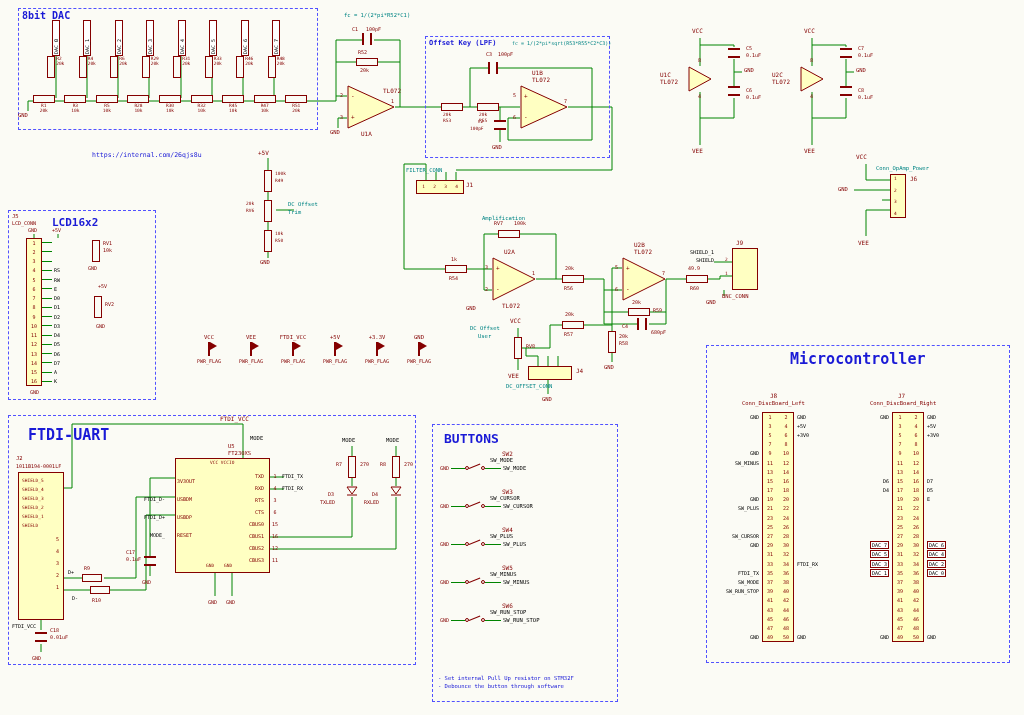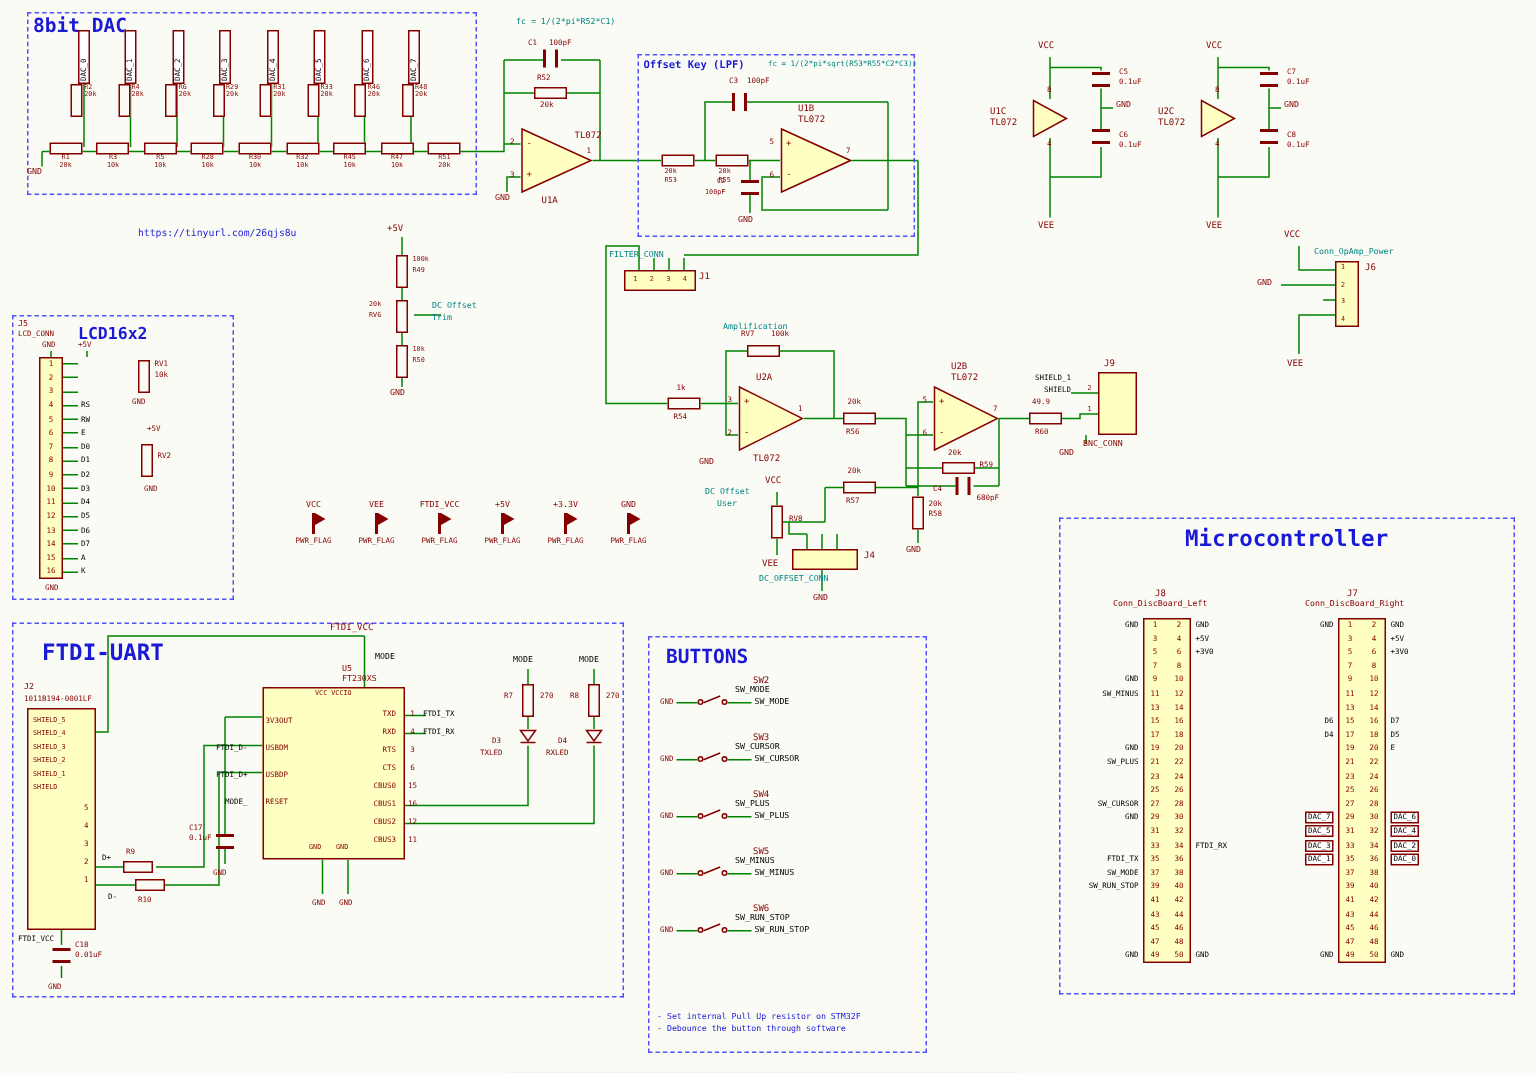--- a/index.html
+++ b/index.html
@@ -10,7 +10,7 @@
 .t{position:absolute;white-space:nowrap;line-height:1}
 .m{color:#840000}.k{color:#000}.teal{color:#008484}.blue{color:#1a1ad6}
 .f45{font-size:4.5px}.f5{font-size:5px}.f55{font-size:5.5px}.f6{font-size:6px}
-.f65{font-size:6.5px}.f7{font-size:7px}.f8{font-size:13px}.f11{font-size:11px}
+.f65{font-size:6.5px}.f7{font-size:7px}.f8{font-size:10px}.f11{font-size:11px}
 .f13{font-size:13px}.f15{font-size:15px}
 .b{font-weight:bold}
 .secbox{position:absolute;border:1px dashed #5151ff}

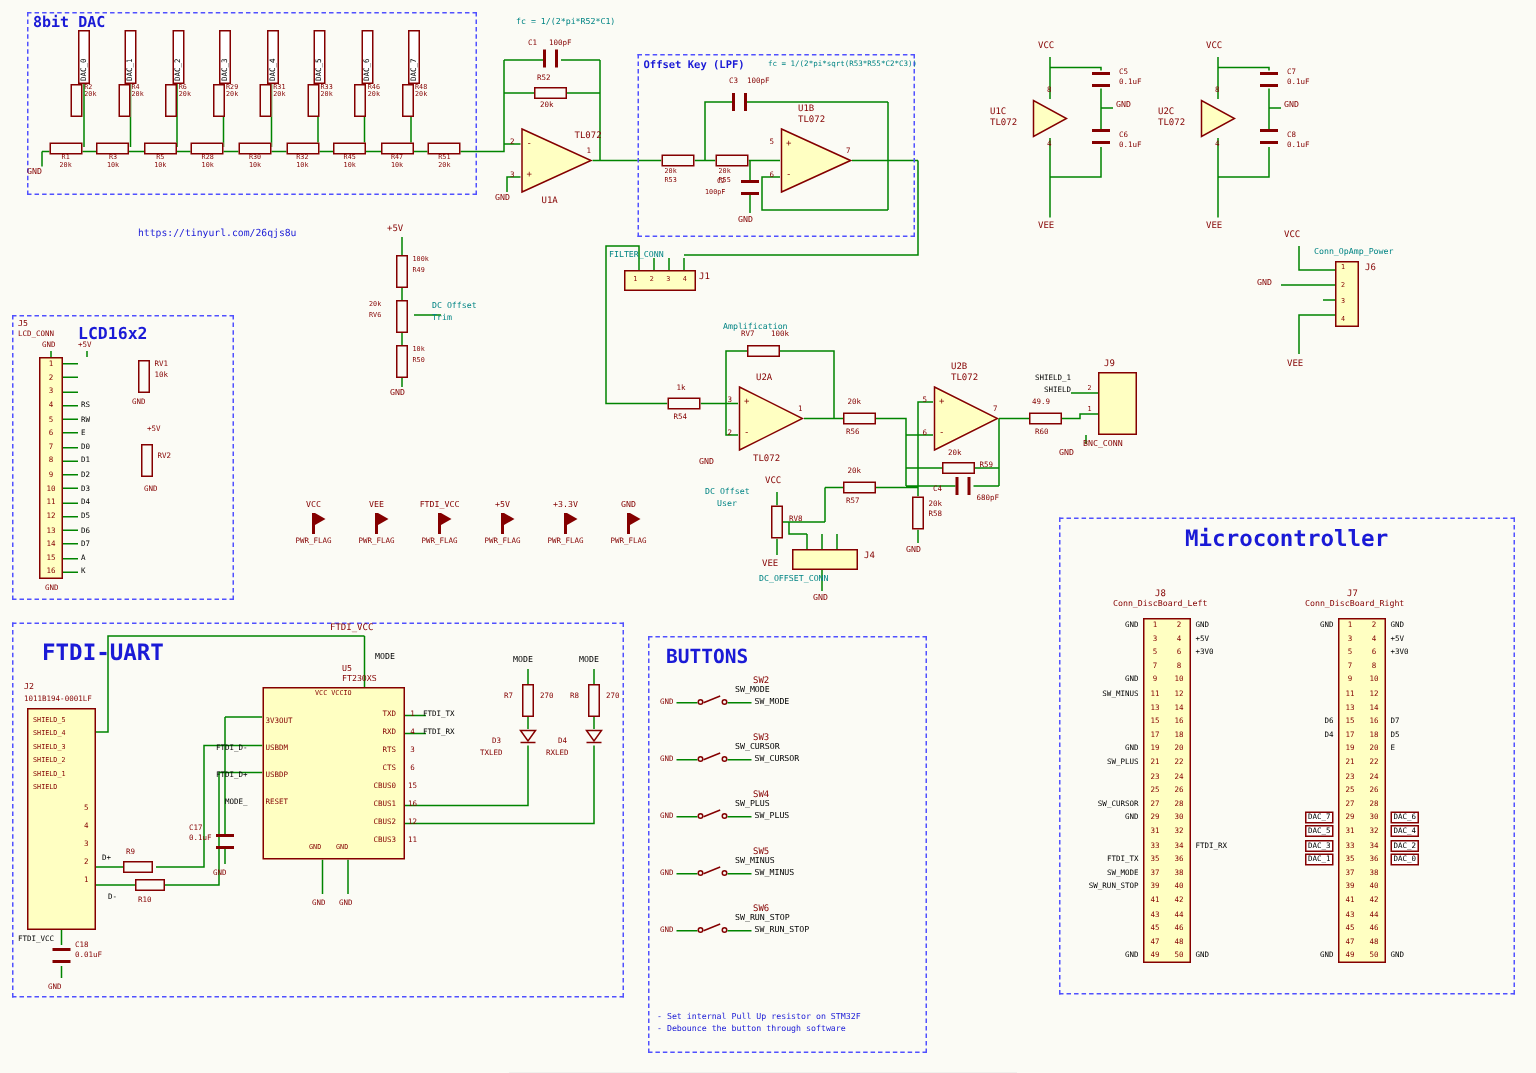--- a/index.html
+++ b/index.html
@@ -235,7 +235,7 @@
     </div>
 </div>
 <span class="t m f55" style="left:18px;top:113px">GND</span>
-<span class="t blue f65" style="left:92px;top:152px">https://tinyurl.com/26qjs8u</span>
+<span class="t blue f65" style="left:92px;top:152px">https://internal.com/26qjs8u</span>
 
 <span class="t teal f55" style="left:344px;top:13px">fc = 1/(2*pi*R52*C1)</span>
 <span class="t m f5" style="left:352px;top:27px">C1</span>

